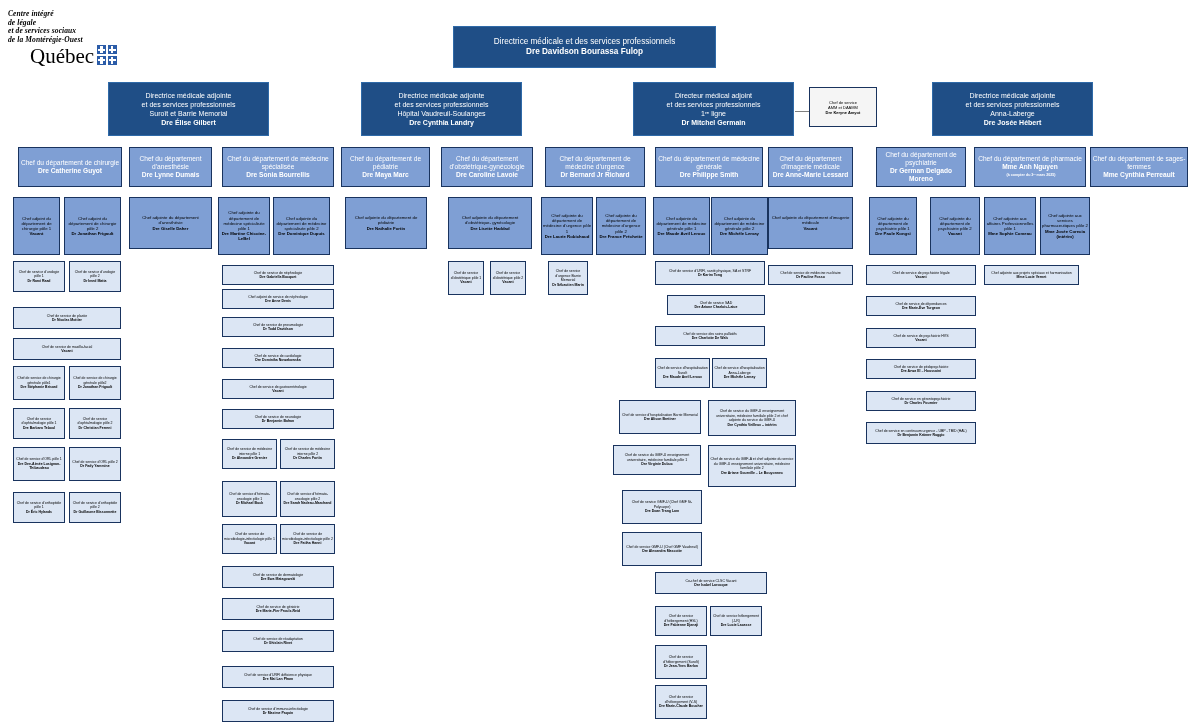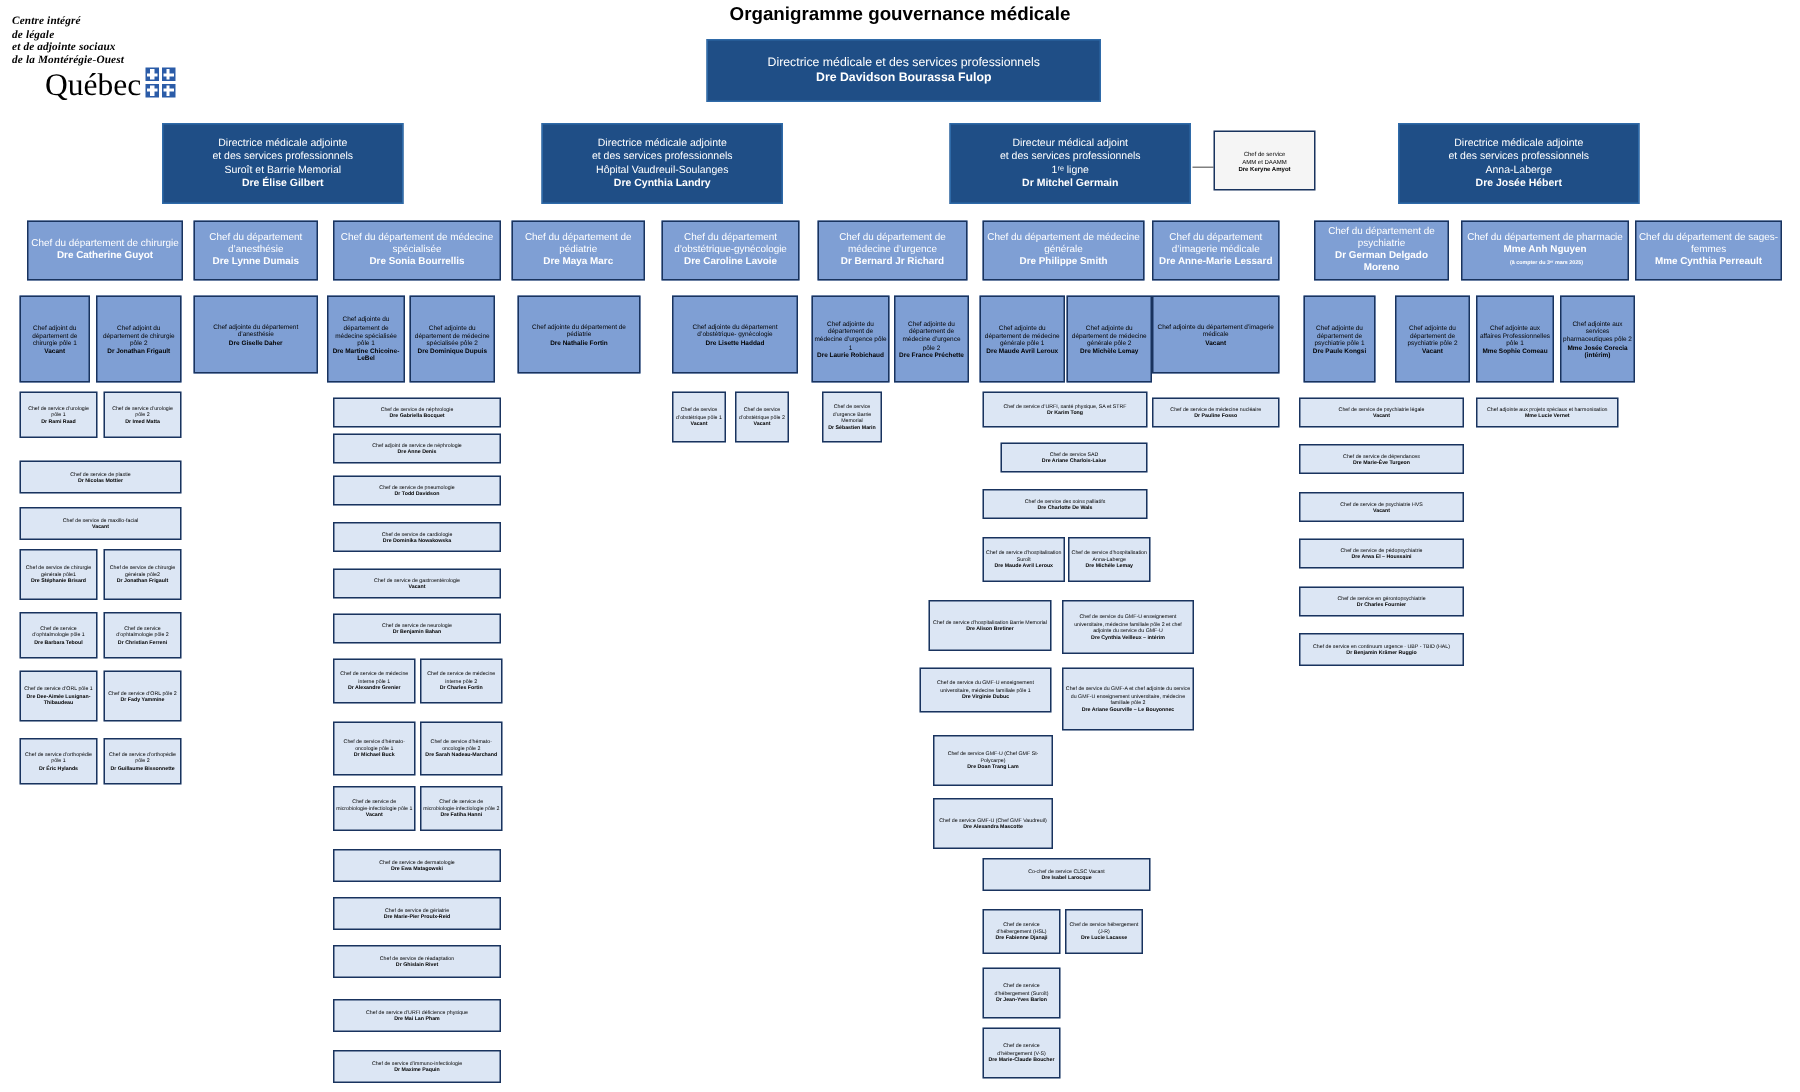--- a/index.html
+++ b/index.html
@@ -67,7 +67,6 @@
     </div>
   </div>
 
-  <div class="page-title">Organigramme gouvernance médicale</div>
 
   <div id="boxes">
       <div class="box lvl1" style="left: 471px; top: 26px; width: 263px; height: 42px;">

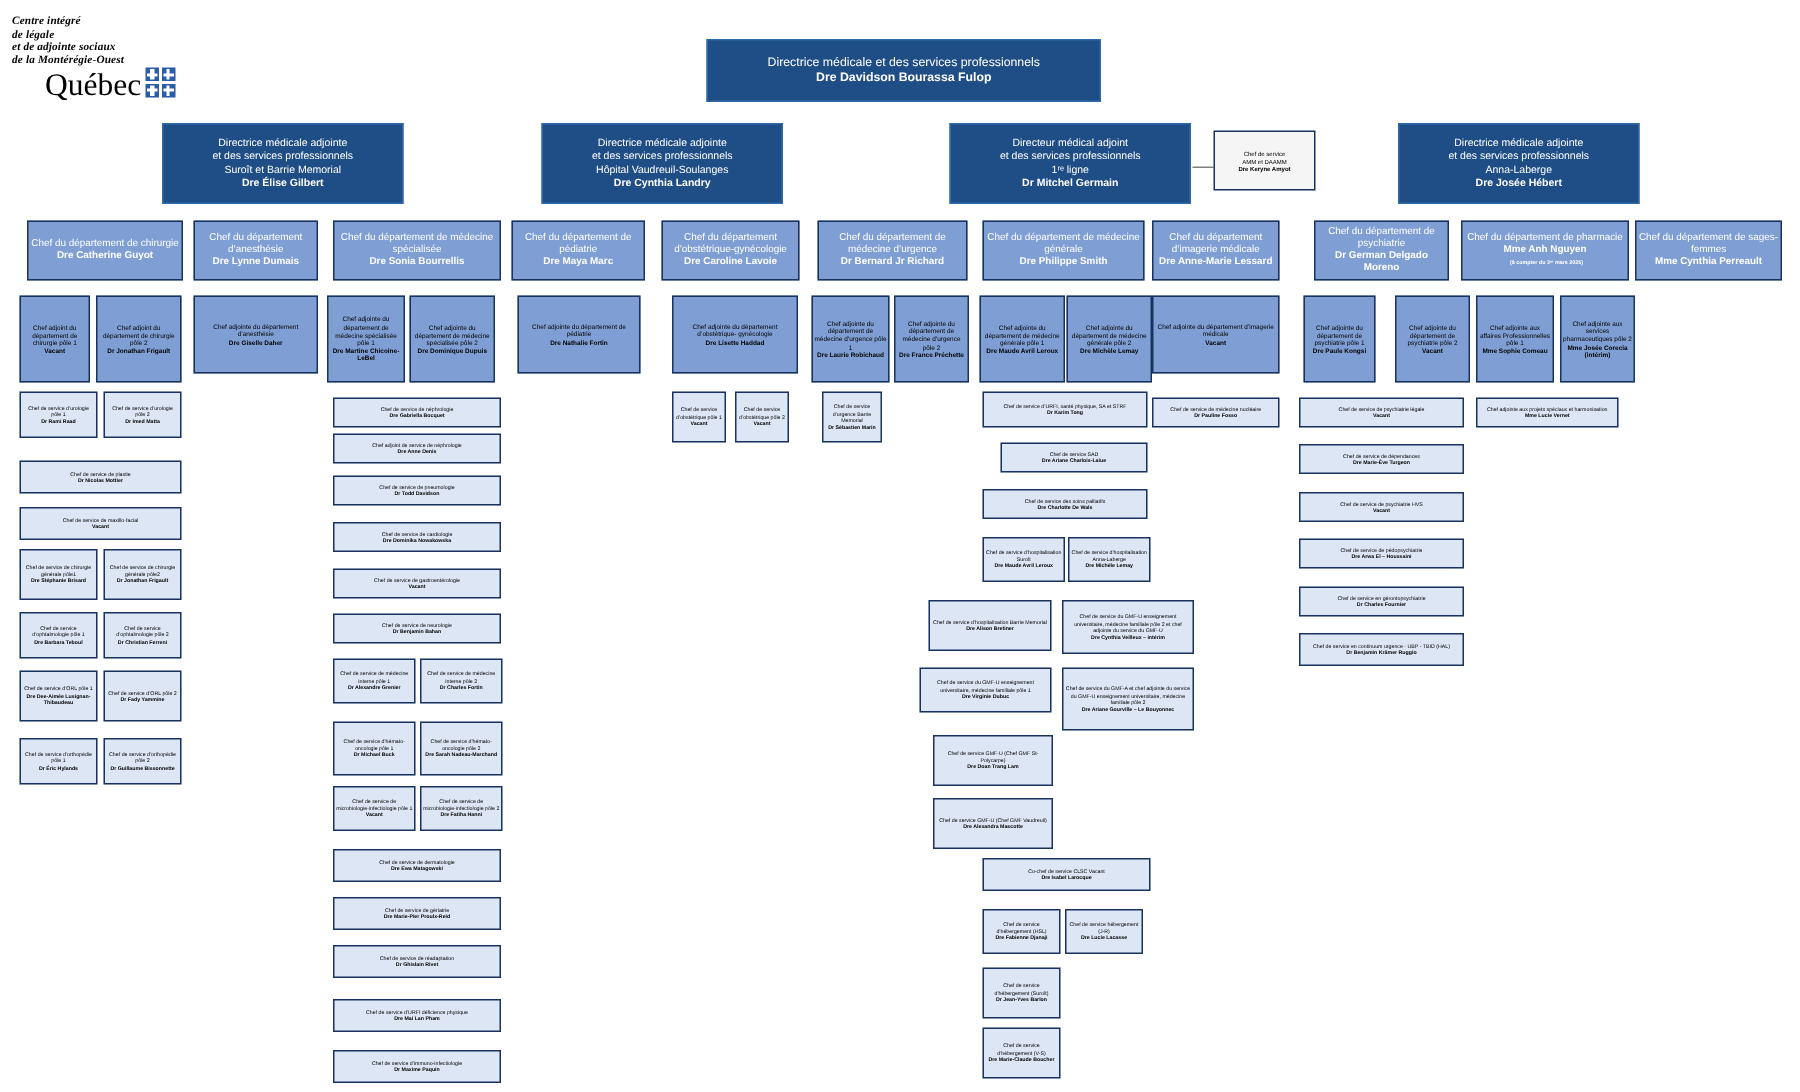--- a/index.html
+++ b/index.html
@@ -53,7 +53,7 @@
     <div class="lines">
       <div>Centre intégré</div>
       <div>de légale</div>
-      <div>et de adjointe sociaux</div>
+      <div>et de services sociaux</div>
       <div>de la Montérégie-Ouest</div>
     </div>
     <div class="qrow">

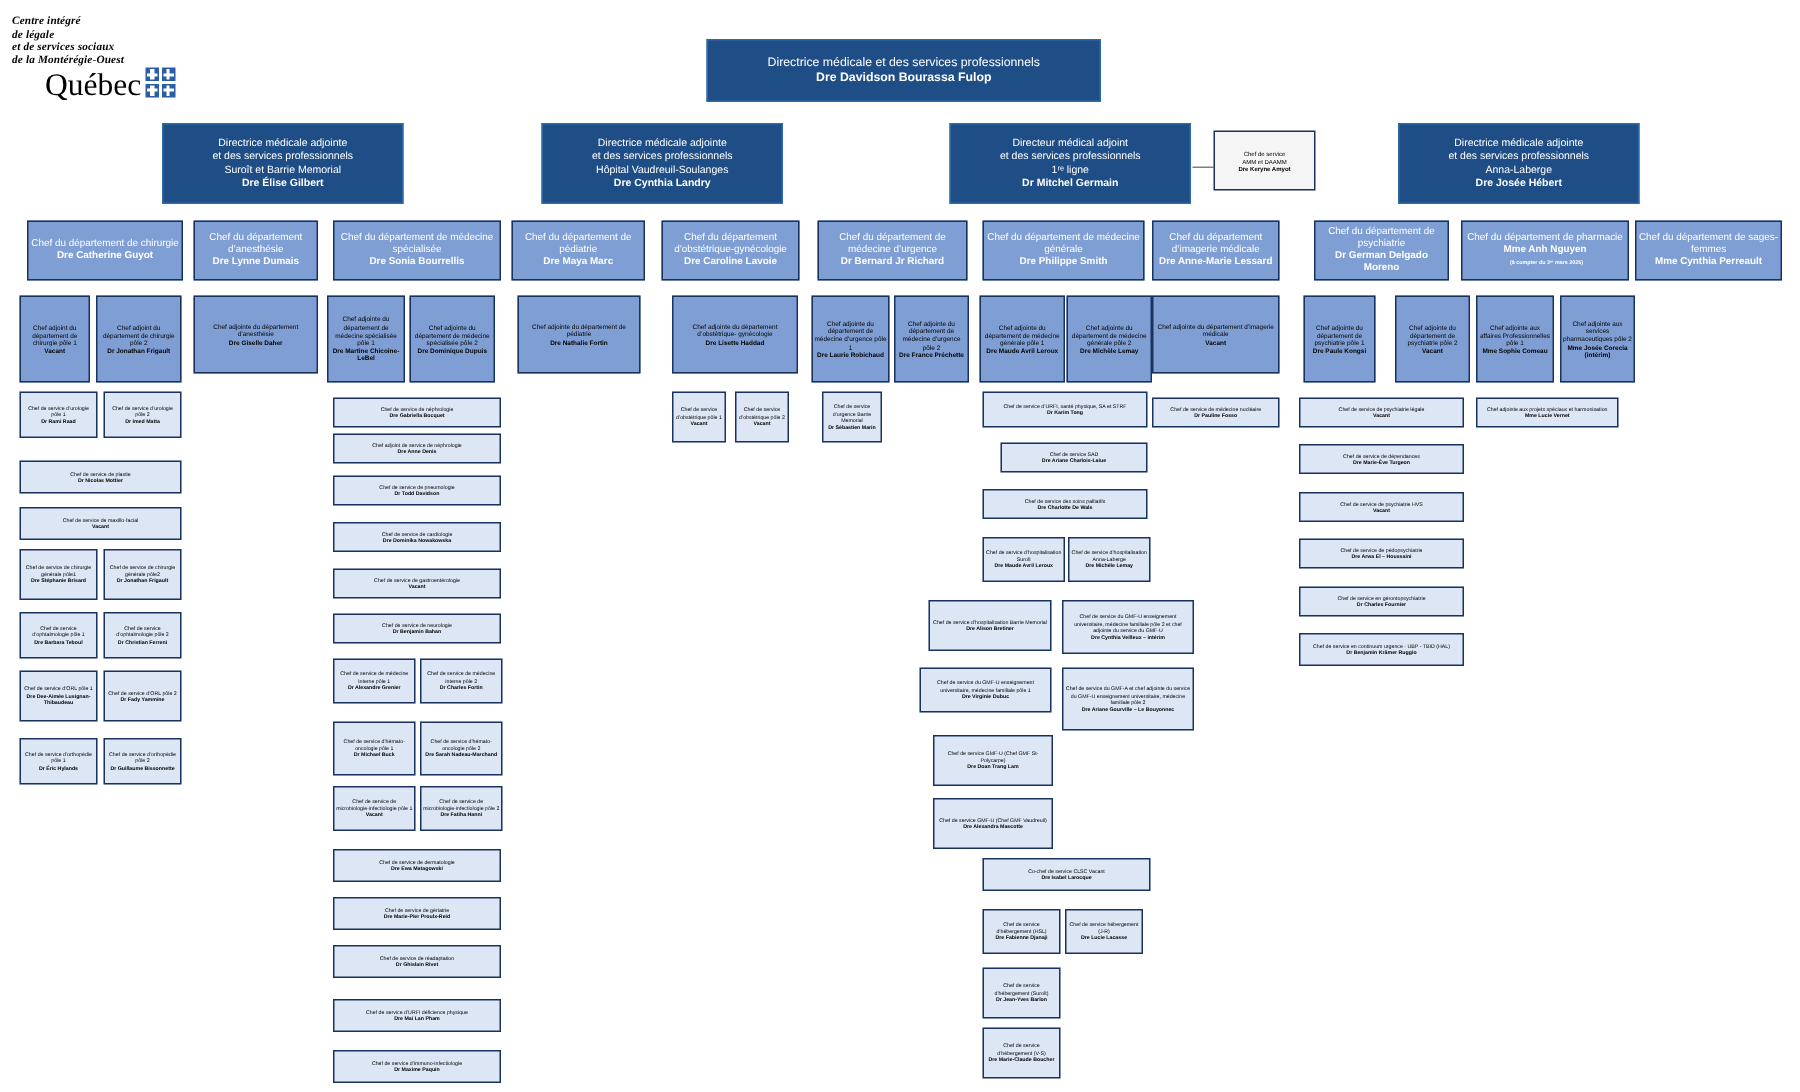--- a/index.html
+++ b/index.html
@@ -69,7 +69,7 @@
 
 
   <div id="boxes">
-      <div class="box lvl1" style="left: 471px; top: 26px; width: 263px; height: 42px;">
+      <div class="box lvl1" style="left: 453px; top: 26px; width: 263px; height: 42px;">
         <span>Directrice médicale et des services professionnels<br><b>Dre Davidson Bourassa Fulop</b></span>
       </div>
       <div class="box lvl2" style="left: 108px; top: 82px; width: 161px; height: 54px;">

